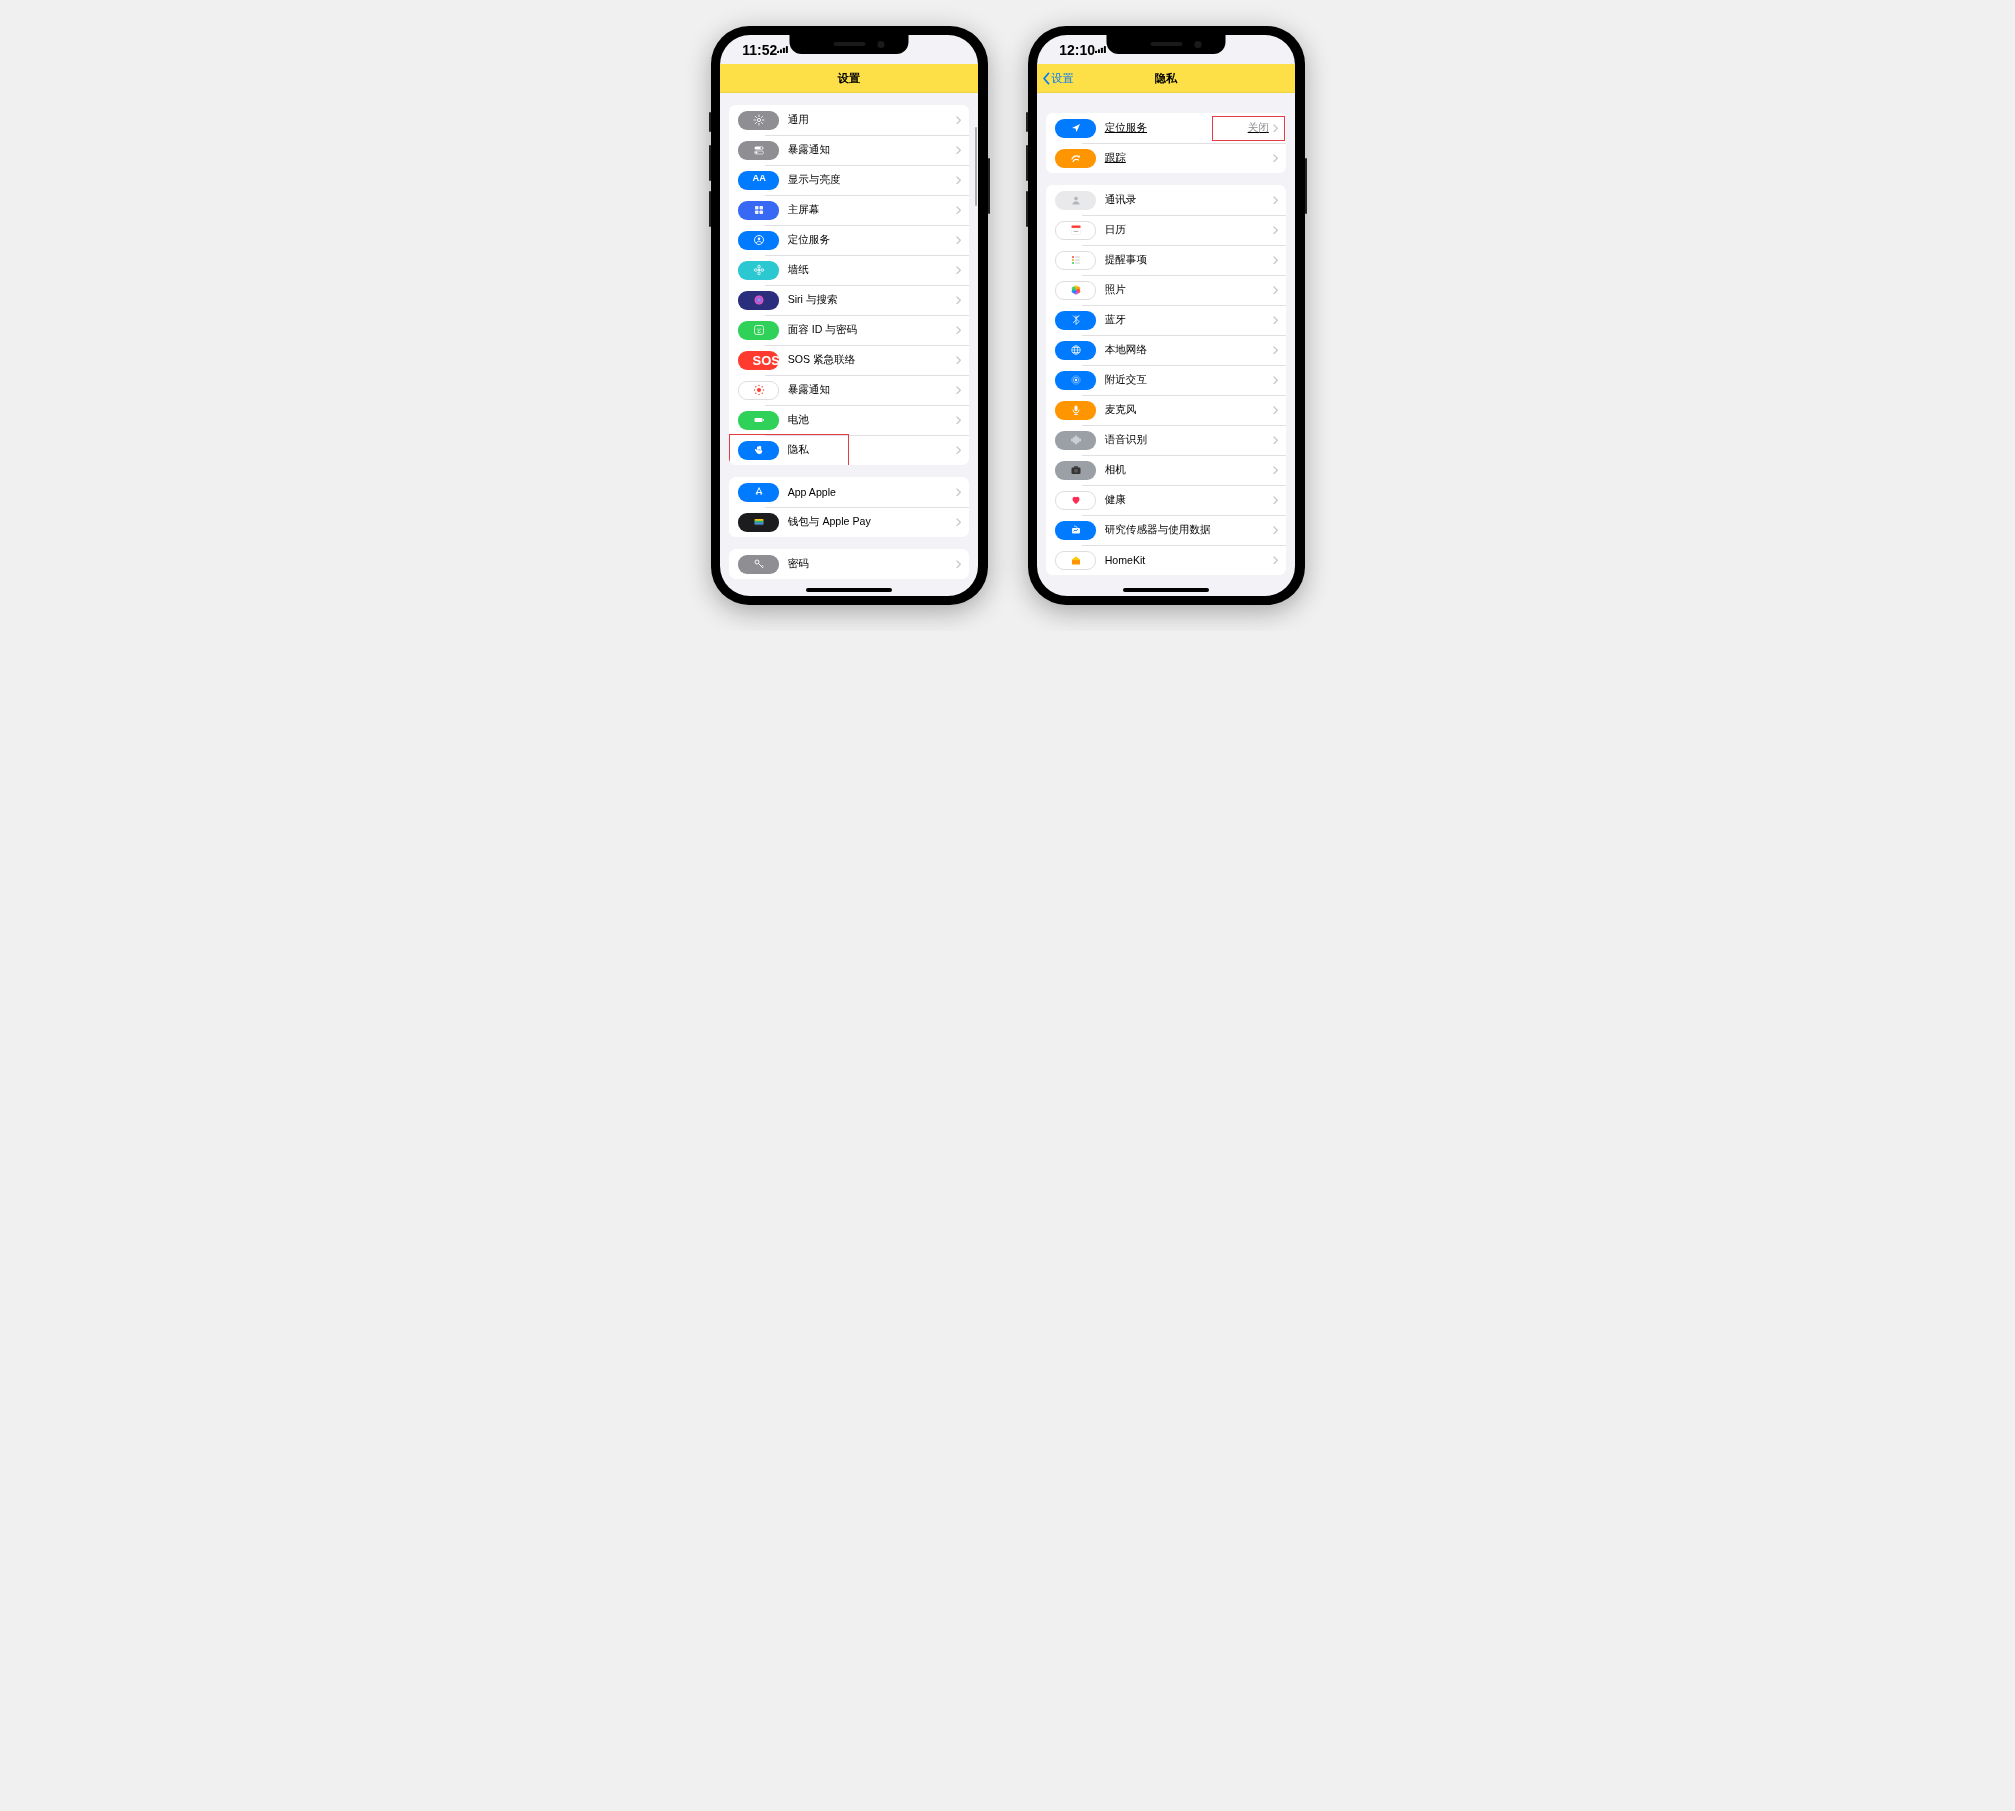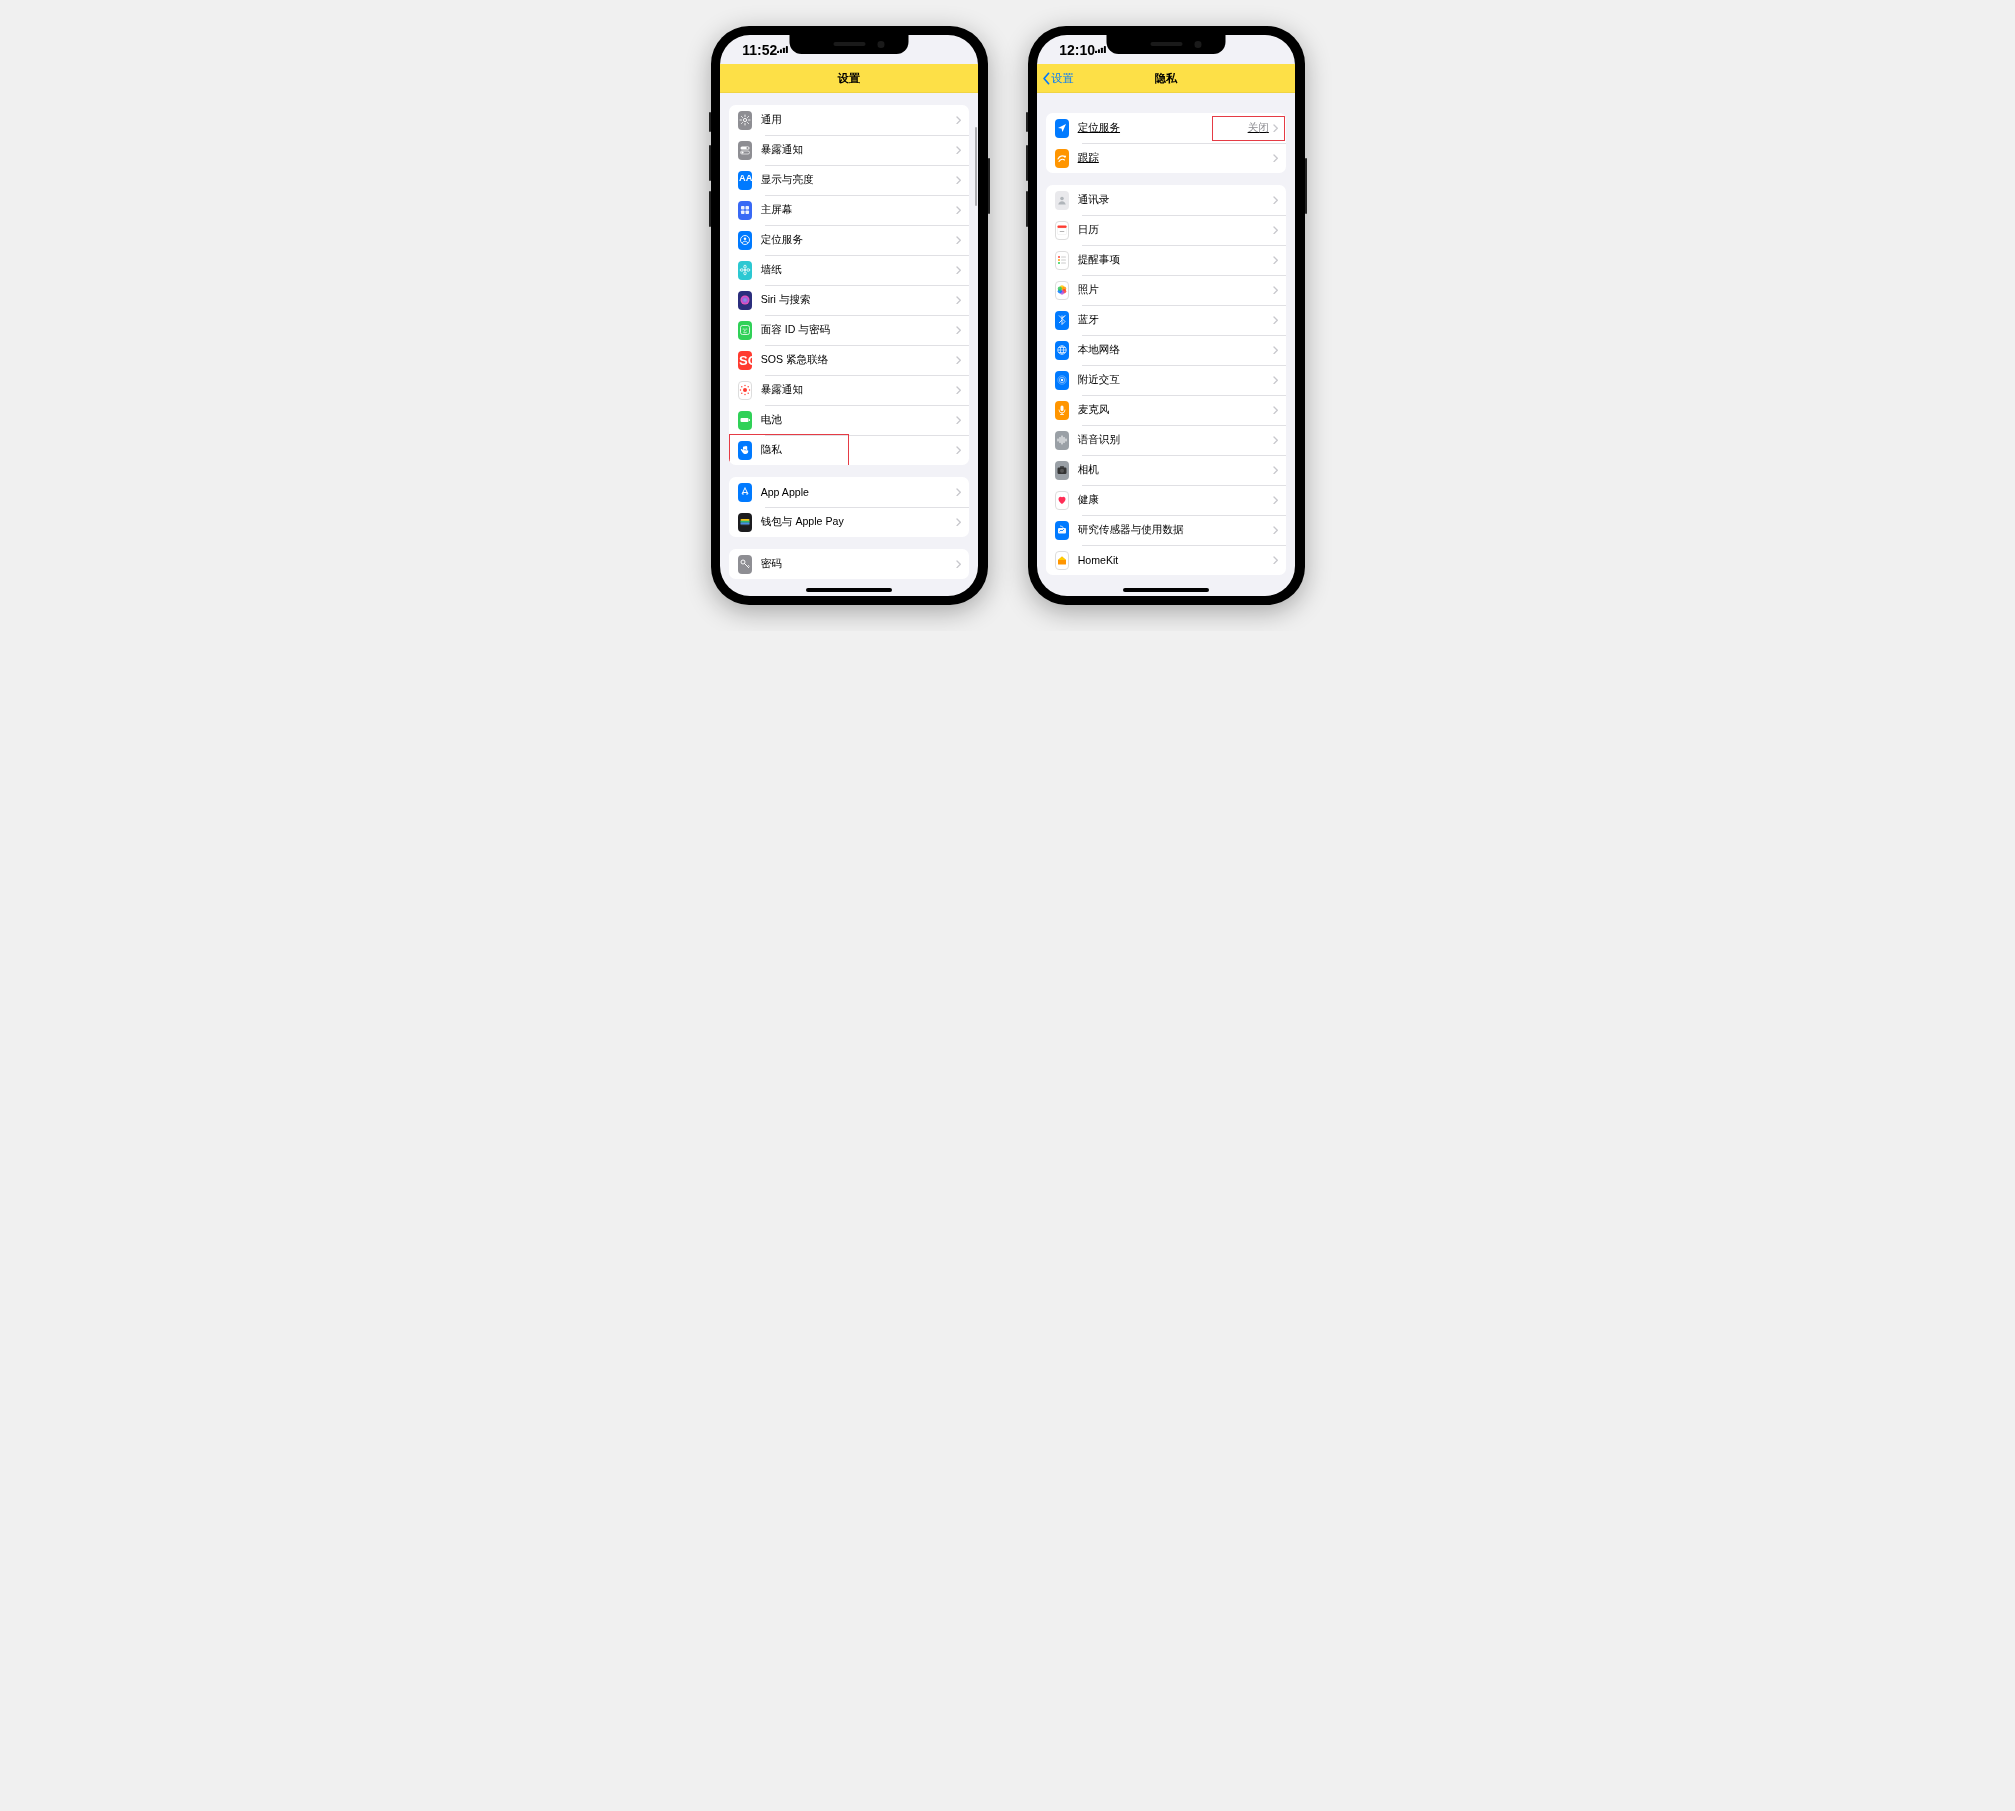--- a/index.html
+++ b/index.html
@@ -135,9 +135,9 @@
     background: #e0e0e4;
   }
   .icon {
-    width: 14px;
+    width: 41px;
     height: 19px;
-    border-radius: 4px;
+    border-radius: 9px;
     margin-right: 8.6px;
     flex-shrink: 0;
     display: flex;

